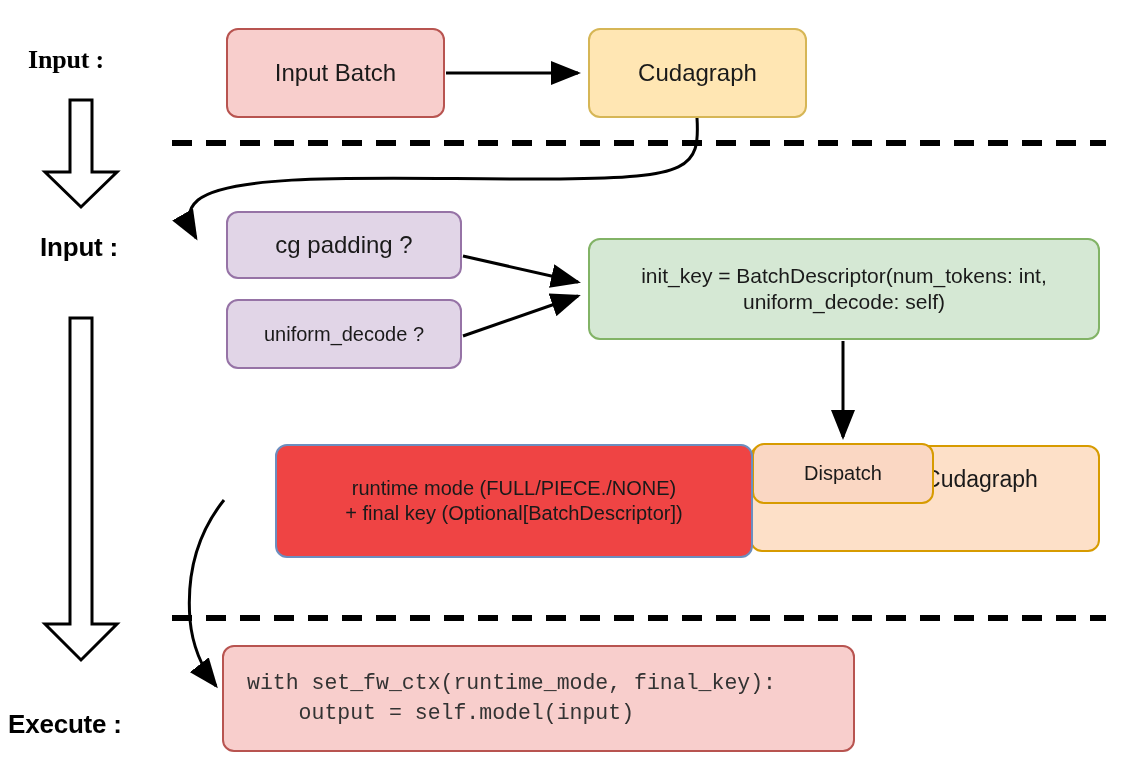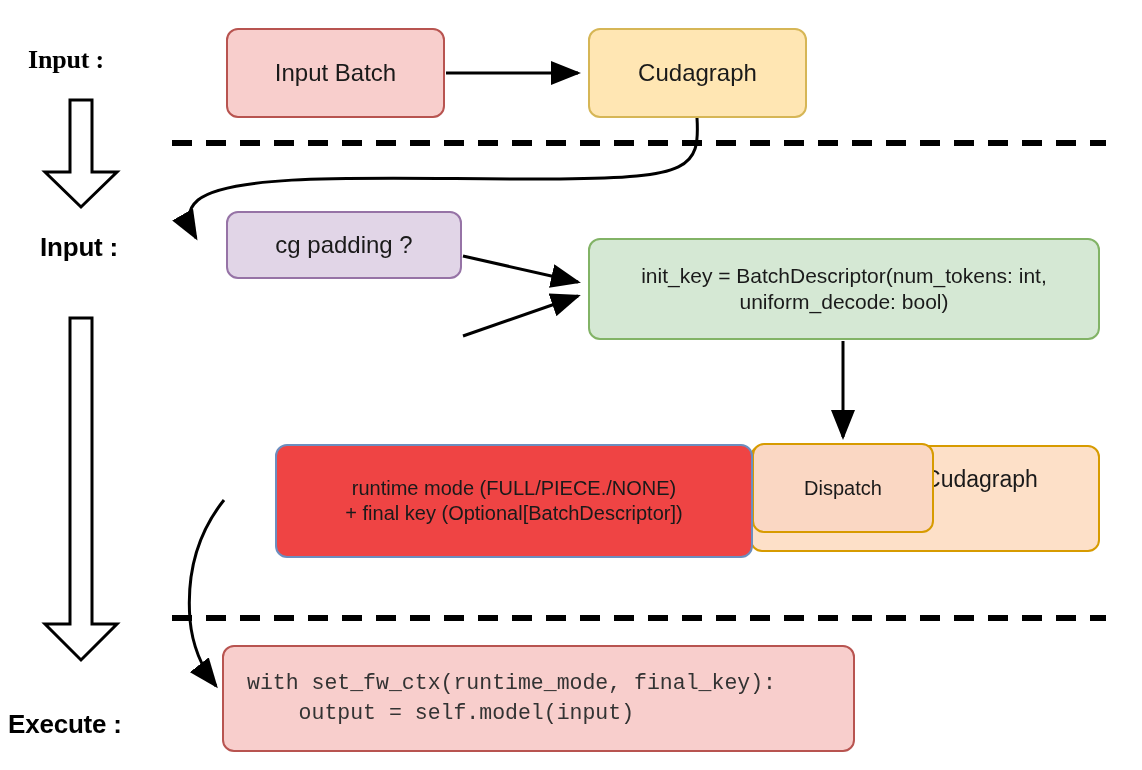--- a/index.html
+++ b/index.html
@@ -116,7 +116,7 @@
 
 
   <div class="node-box green-text" style="left:588px; top:238px; width:512px; height:102px; background:#d5e8d4; border:2px solid #82b366; white-space:pre-line;">init_key = BatchDescriptor(num_tokens: int,
-uniform_decode: bool)</div>
+uniform_decode: self)</div>
 
   <div class="node-box" style="left:750px; top:445px; width:350px; height:107px; background:#fde0c8; border:2px solid #d79b00;"></div>
   <div class="sub-label" style="left:875px; top:466px; width:212px;">

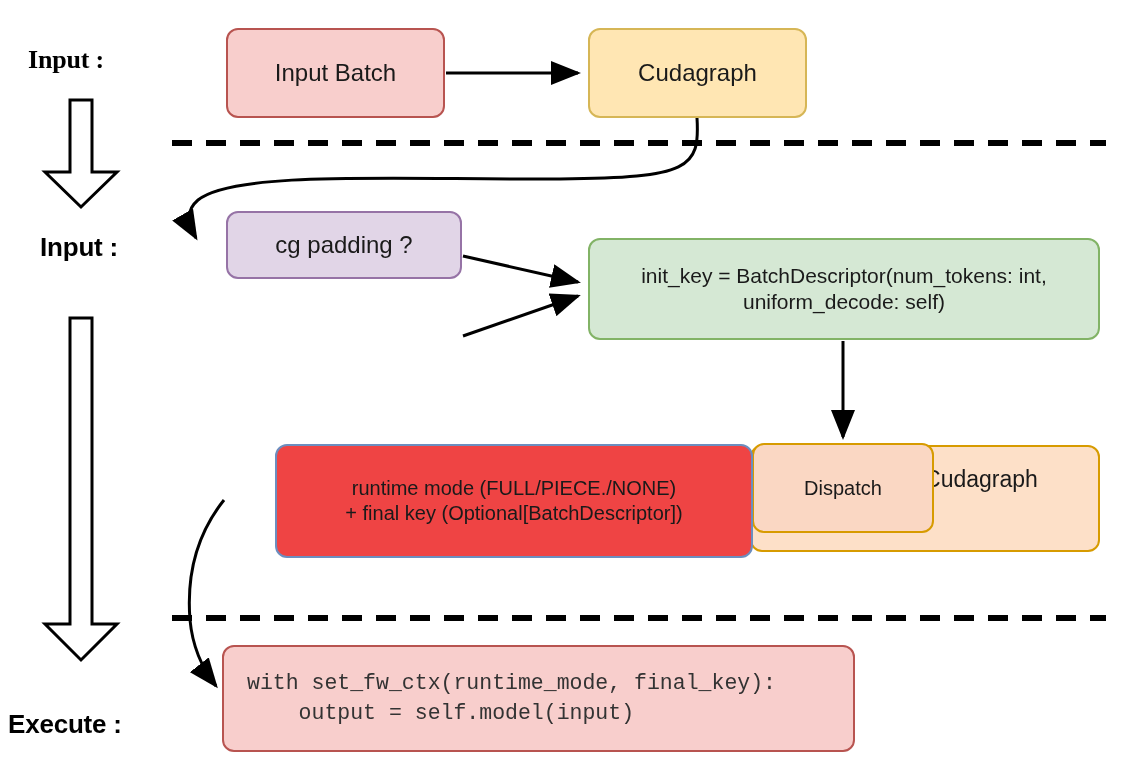--- a/index.html
+++ b/index.html
@@ -114,6 +114,7 @@
 
   <div class="node-box" style="left:226px; top:211px; width:236px; height:68px; background:#e1d5e7; border:2px solid #9673a6;">cg padding ?</div>
 
+  <div class="node-box small-text" style="left:226px; top:299px; width:236px; height:70px; background:#e1d5e7; border:2px solid #9673a6;">uniform_decode ?</div>
 
   <div class="node-box green-text" style="left:588px; top:238px; width:512px; height:102px; background:#d5e8d4; border:2px solid #82b366; white-space:pre-line;">init_key = BatchDescriptor(num_tokens: int,
 uniform_decode: self)</div>

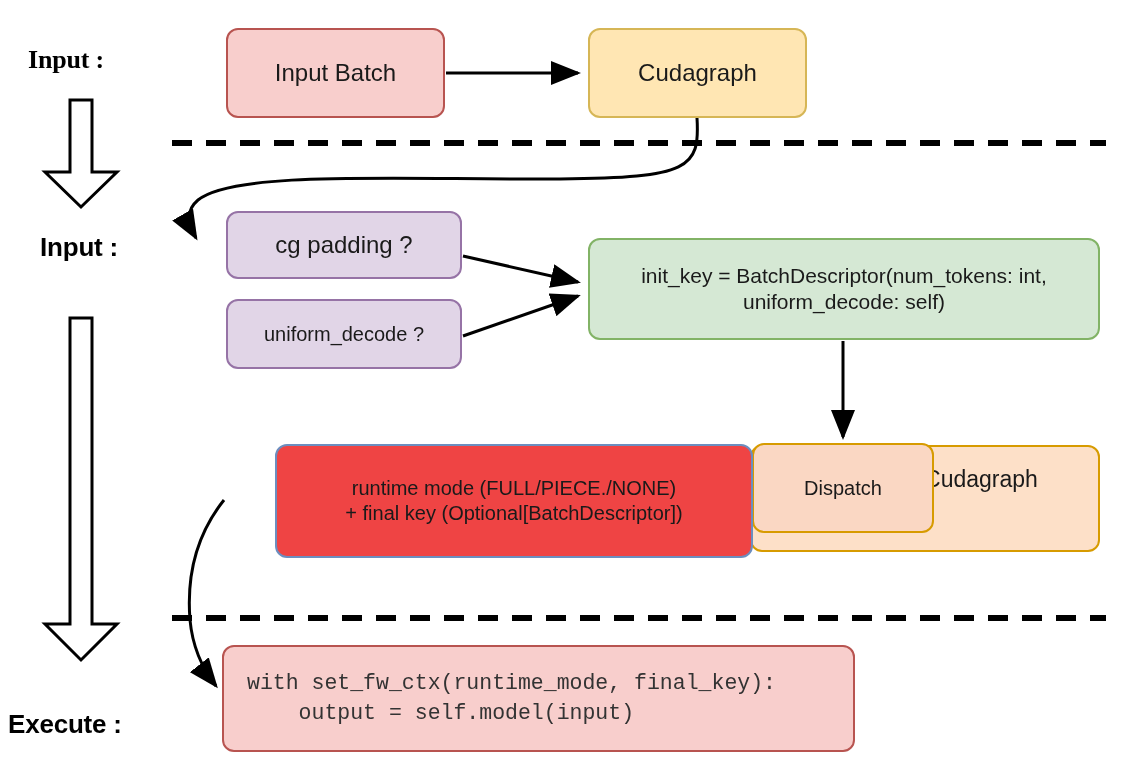--- a/index.html
+++ b/index.html
@@ -124,7 +124,7 @@
     <div>Cudagraph</div>
   </div>
 
-  <div class="node-box small-text" style="left:752px; top:443px; width:182px; height:90px; background:#fad7c3; border:2px solid #d79b00;">Dispatch</div>
+  <div class="node-box small-text" style="left:752px; top:443px; width:182px; height:61px; background:#fad7c3; border:2px solid #d79b00;">Dispatch</div>
 
   <div class="node-box small-text" style="left:227px; top:444px; width:478px; height:114px; background:#ef4444; border:2px solid #6c8ebf; white-space:pre-line;margin-left:48px;">runtime mode (FULL/PIECE./NONE)
 + final key (Optional[BatchDescriptor])</div>

